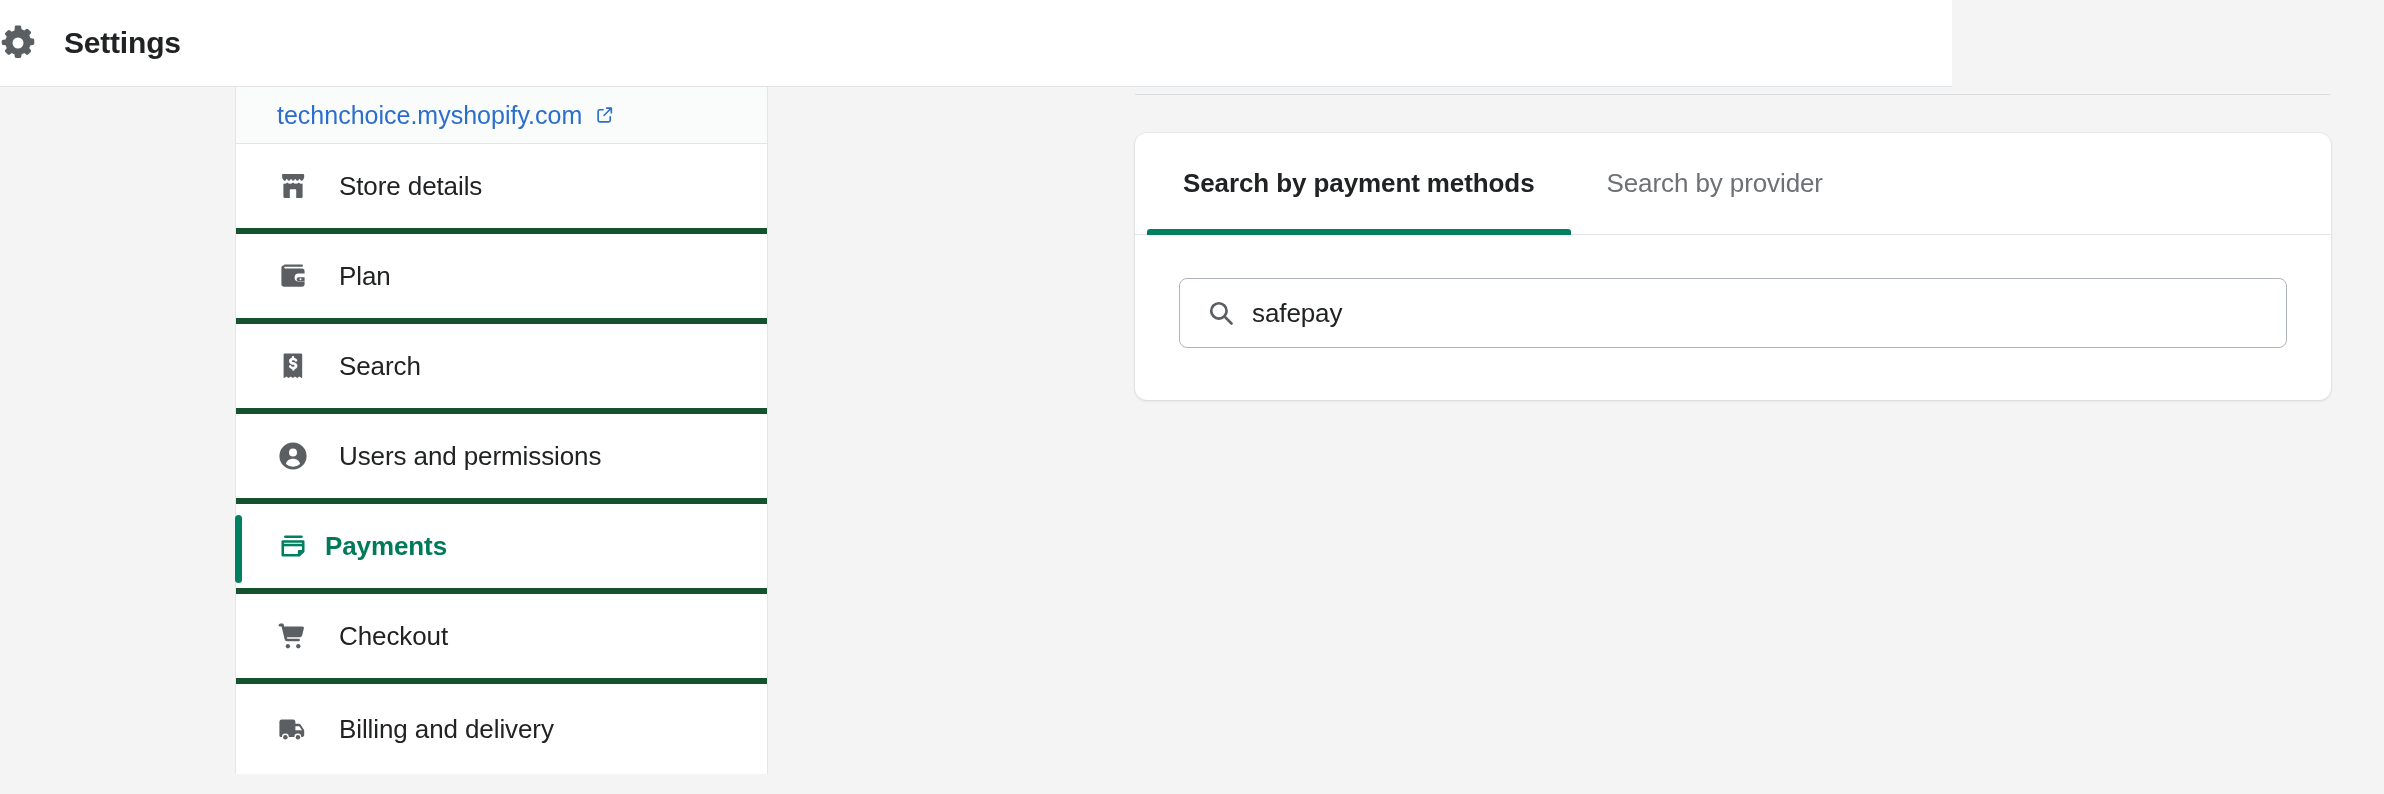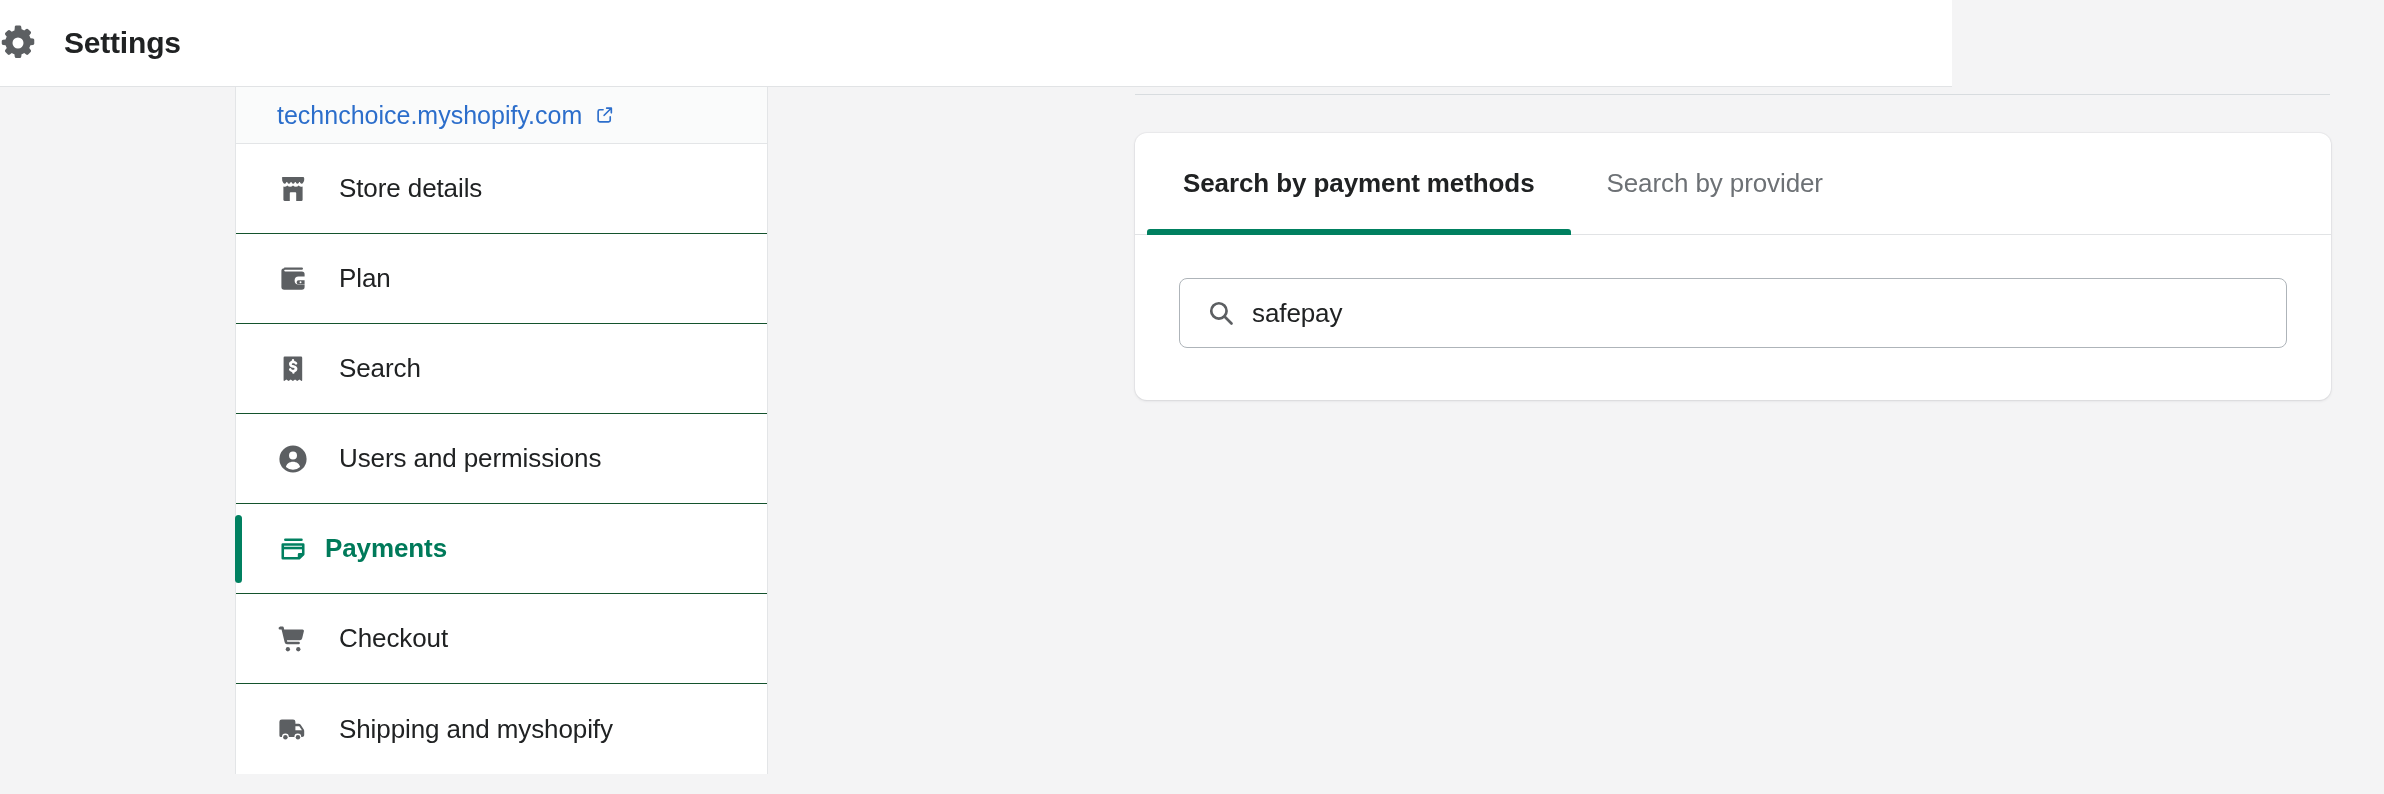--- a/index.html
+++ b/index.html
@@ -89,7 +89,7 @@
     display: flex;
     align-items: center;
     padding-left: 41px;
-    border-bottom: 1px solid #14532d;
+    border-bottom: 6px solid #14532d;
     background: #ffffff;
     cursor: pointer;
   }

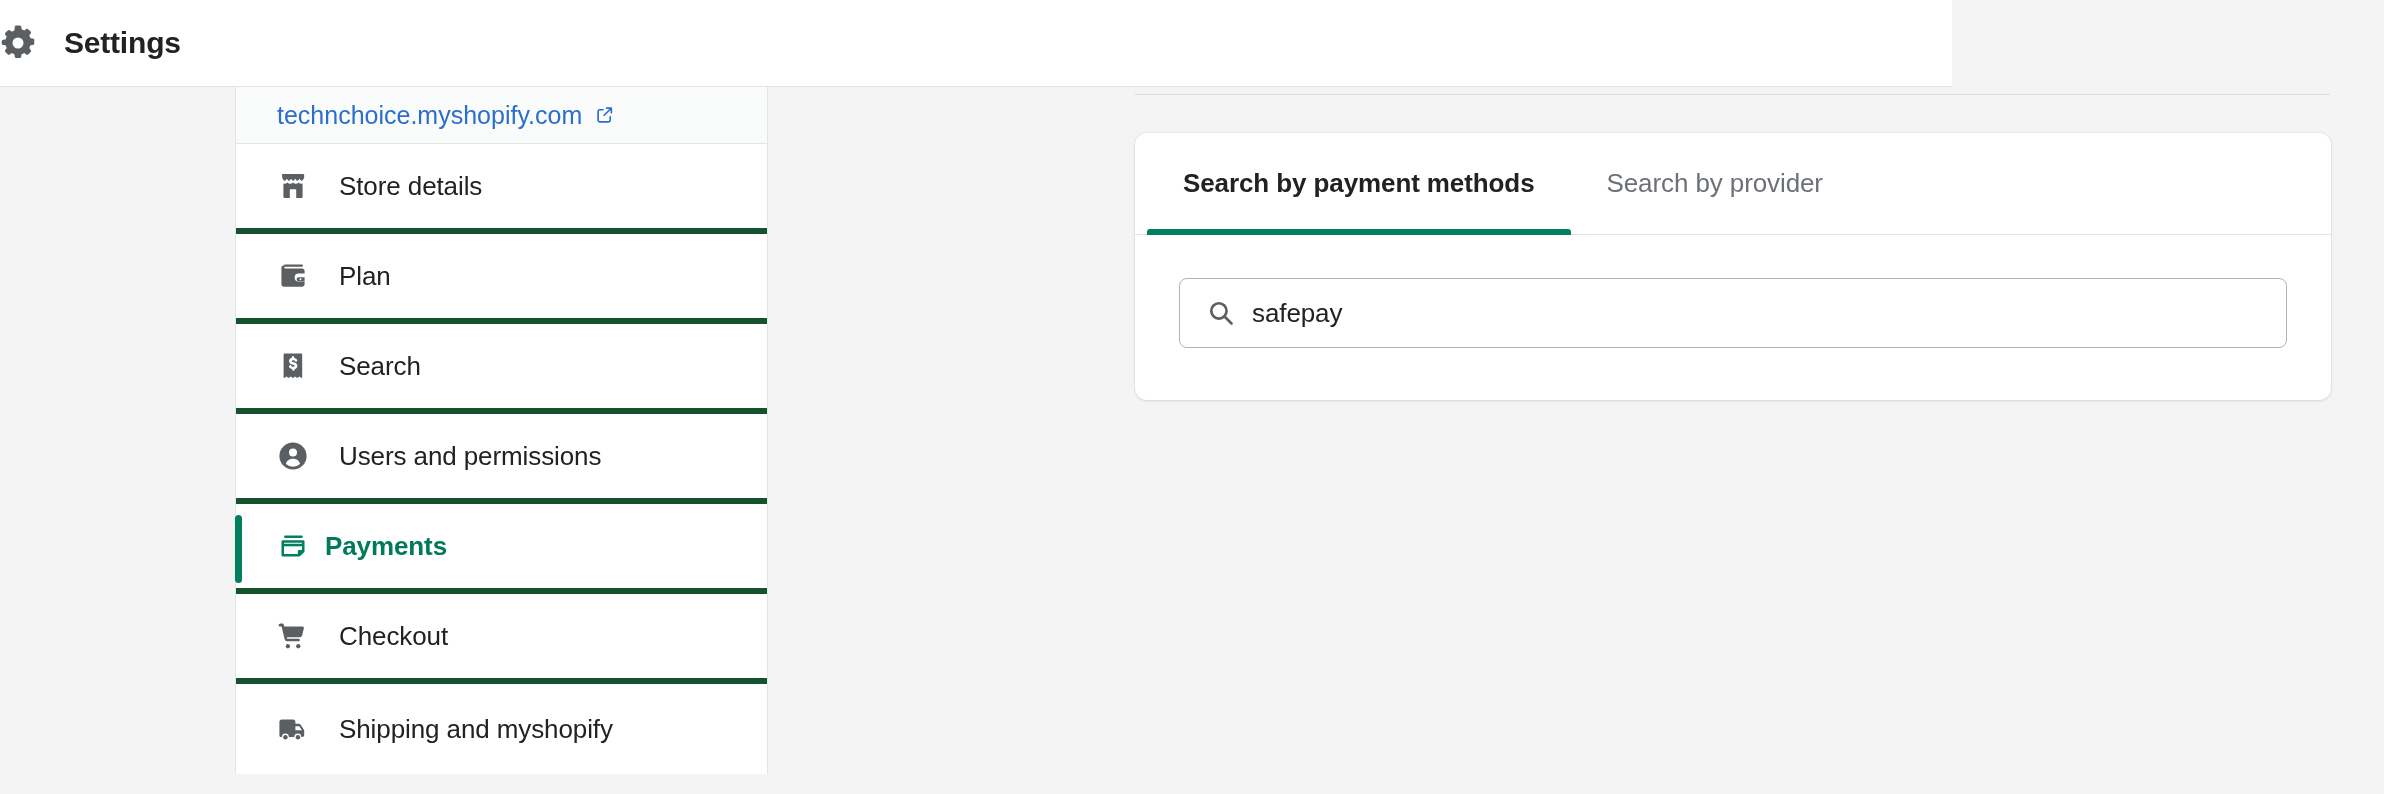--- a/index.html
+++ b/index.html
@@ -298,7 +298,7 @@
             <circle cx="13.1" cy="15.1" r="1.4" fill="#5c5f62"></circle>
           </svg>
         </span>
-        <span class="nav-label">Shipping and myshopify</span>
+        <span class="nav-label">Billing and delivery</span>
       </div>
 
     </nav>

